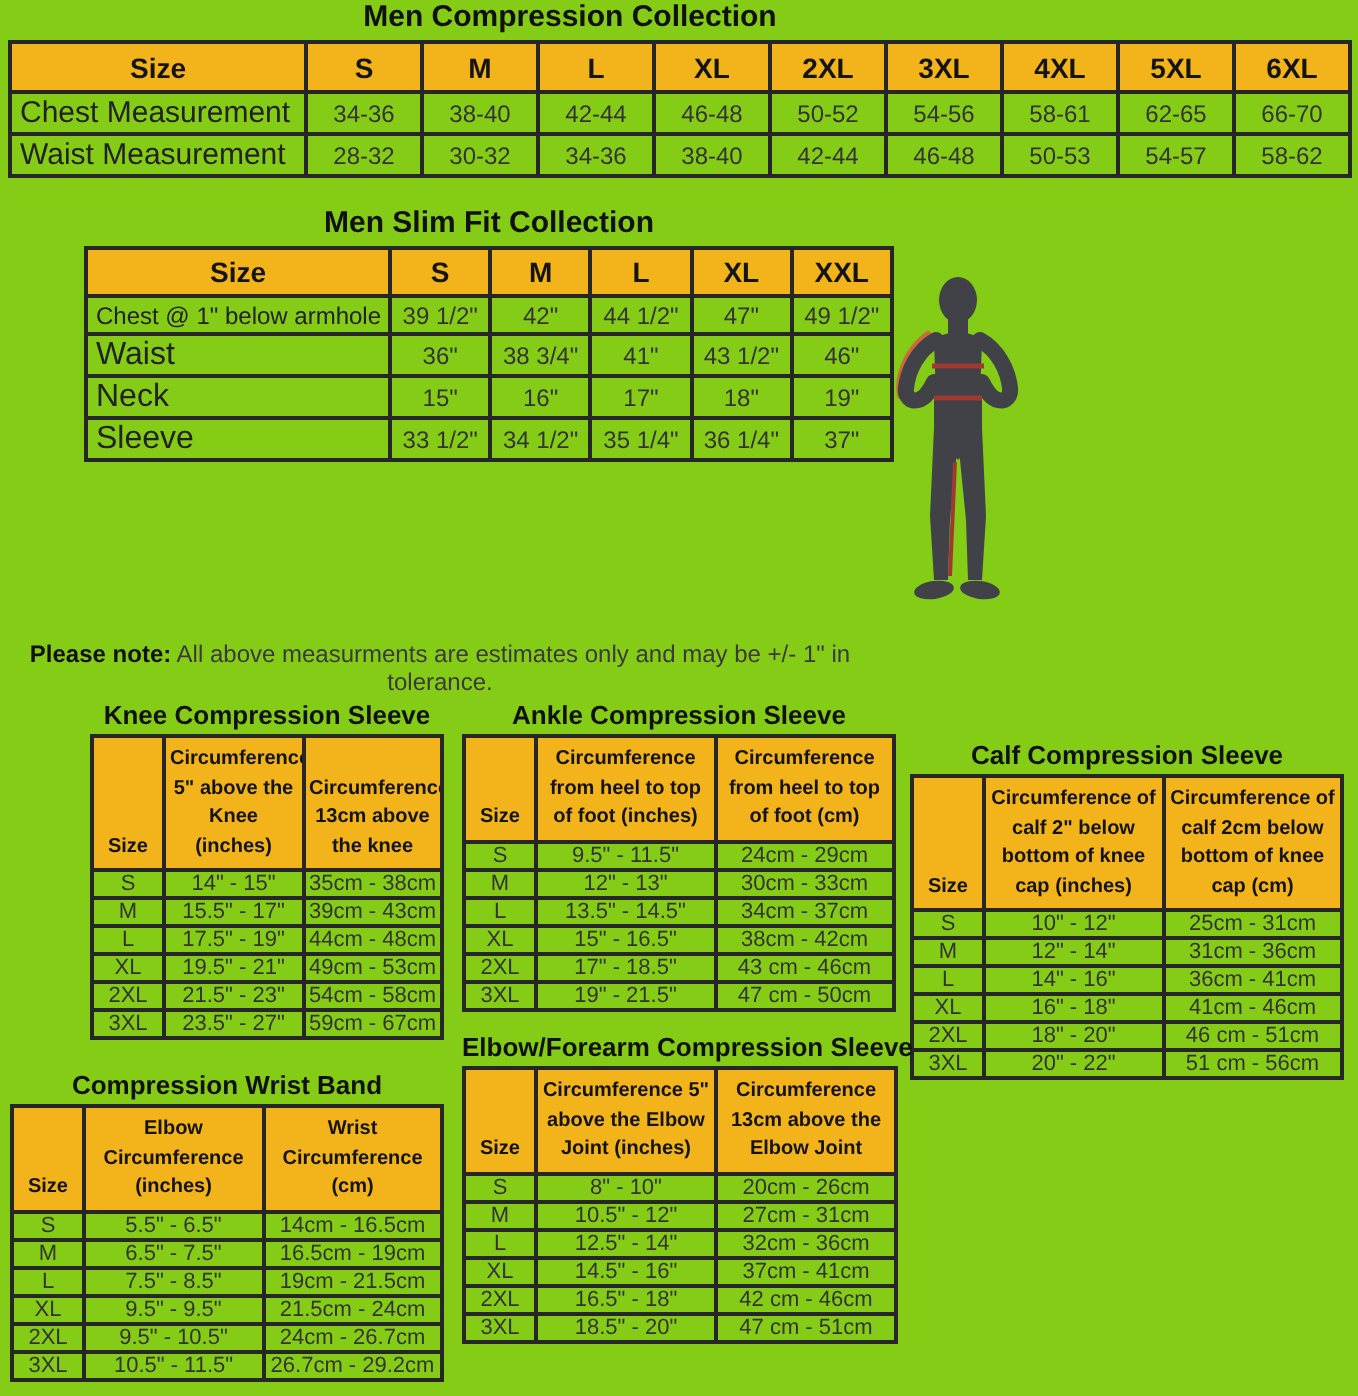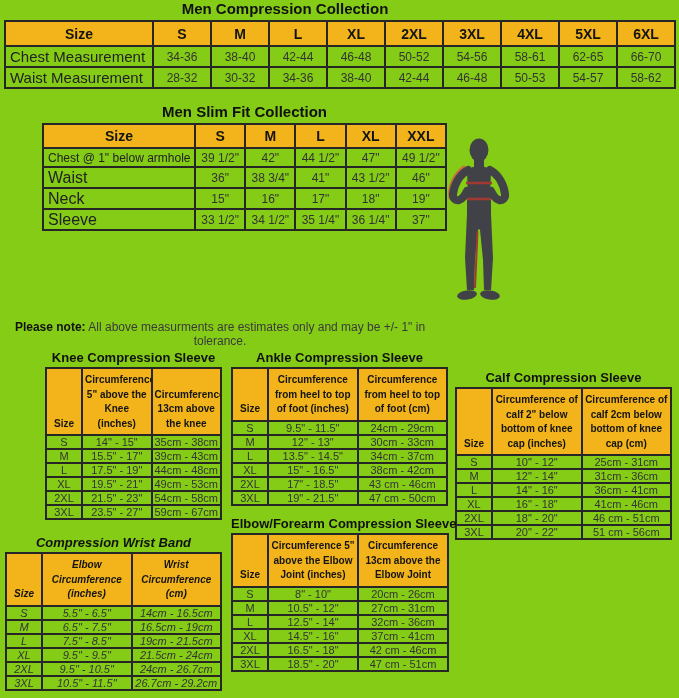--- a/index.html
+++ b/index.html
@@ -316,7 +316,7 @@
       </table>
   </div>
 
-  <div class="abs" style="left:5px; top:535px; width:217px;font-style:italic;">
+  <div class="abs" style="left:5px; top:535px; width:217px;">
     <div class="small-title">Compression Wrist Band</div>
     <table class="small">
         <thead>

